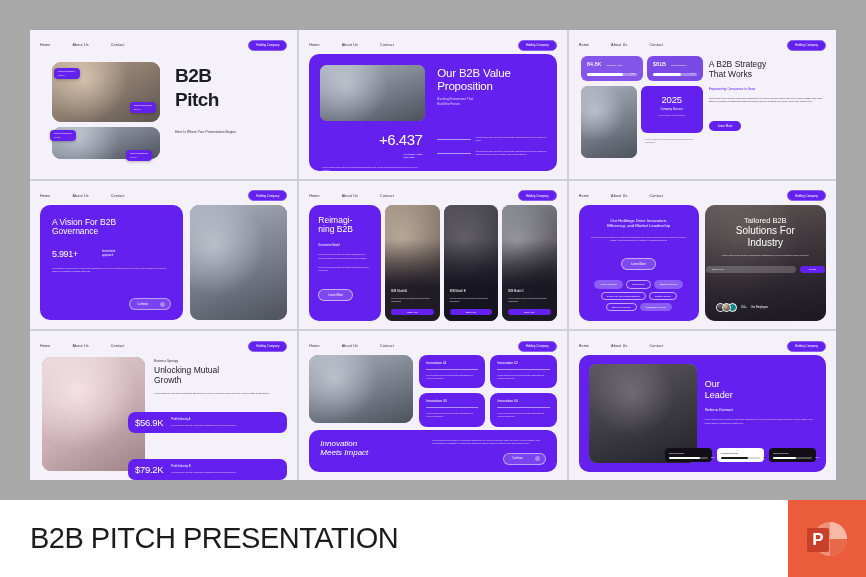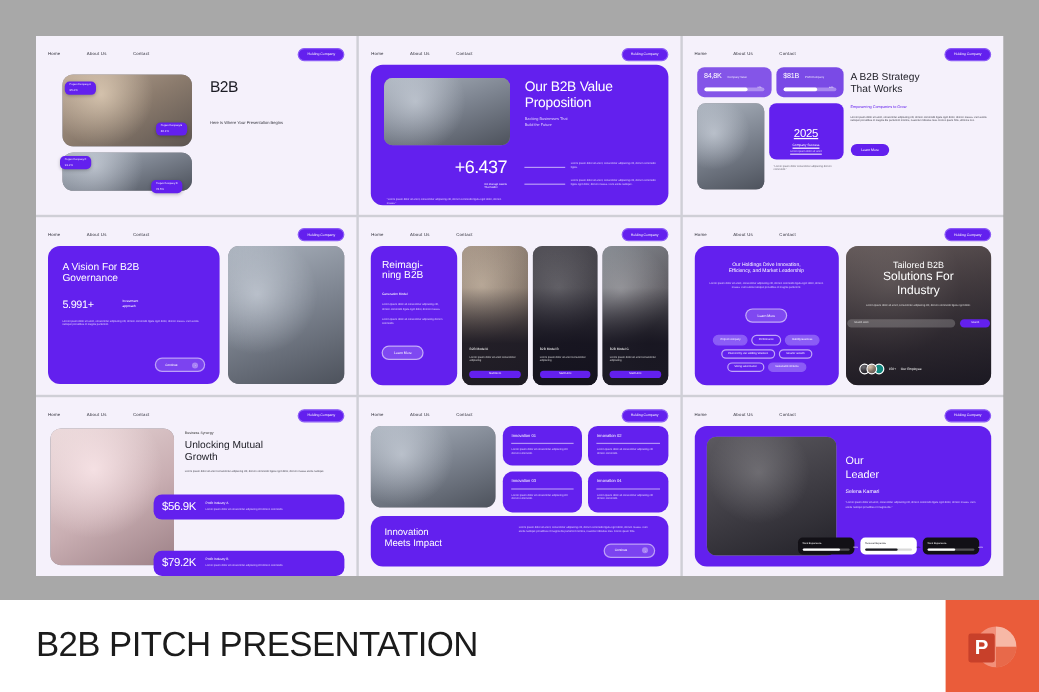--- a/index.html
+++ b/index.html
@@ -55,7 +55,7 @@
   .pur { background: #6320ee; }
   .w { color: #fff; }
   .dark-txt { color: #1c1c24; }
-  .h1 { font-size: 13px; line-height: 1.05; font-weight: 400; letter-spacing: -.5px; }
+  .h1 { font-size: 19px; line-height: 1.05; font-weight: 700; letter-spacing: -.5px; }
   .h2 { font-size: 11.5px; line-height: 1.1; font-weight: 400; letter-spacing: -.2px; }
   .h3 { font-size: 8.5px; line-height: 1.15; font-weight: 400; }
   .tiny { font-size: 3.2px; line-height: 1.45; }

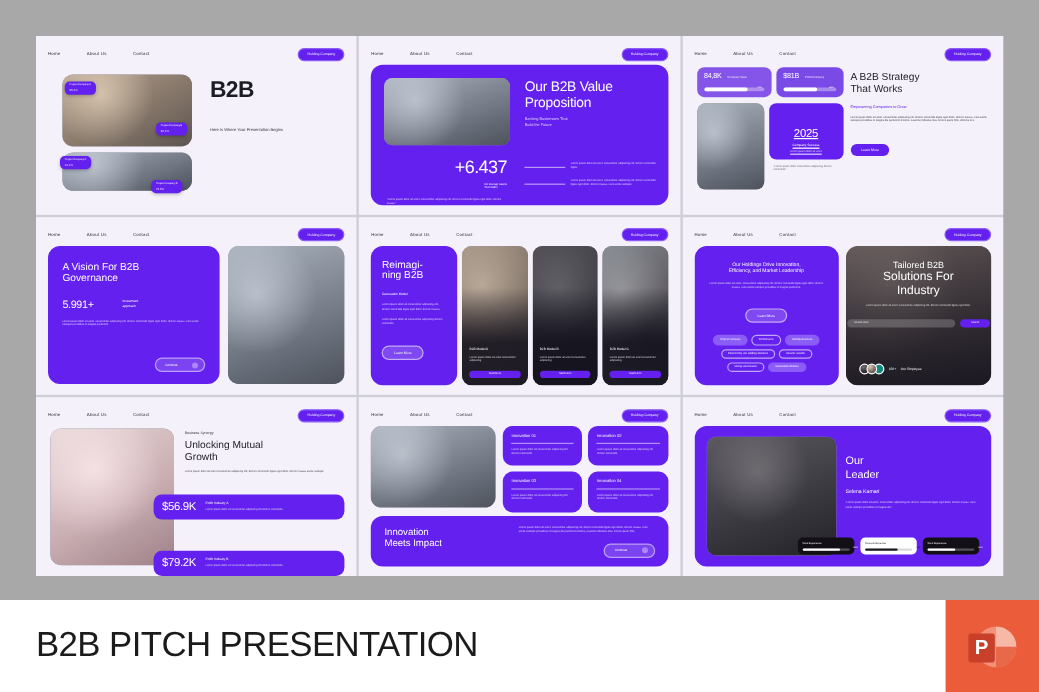--- a/index.html
+++ b/index.html
@@ -279,6 +279,7 @@
 
       <div class="s1-right">
         <div class="h1 dark-txt">B2B</div>
+        <div class="h1 dark-txt" style="margin-top:4px;">Pitch</div>
         <div class="s1-sub">Here Is Where Your Presentation Begins</div>
       </div>
     </div>

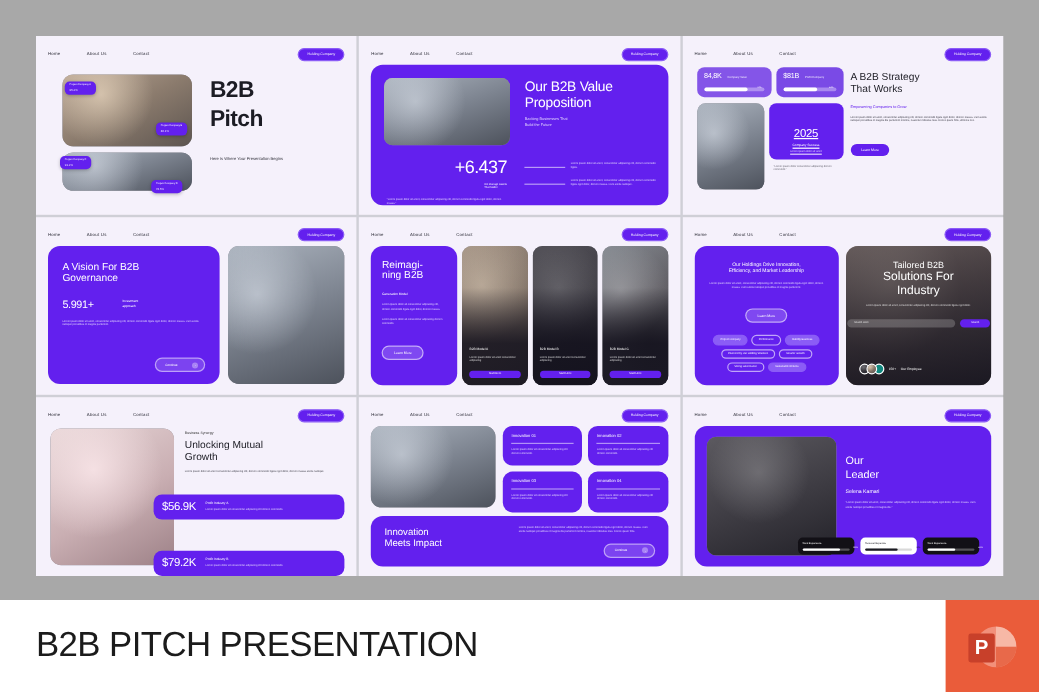--- a/index.html
+++ b/index.html
@@ -358,7 +358,7 @@
 
       <div class="photo office" style="position:absolute; left:12px; top:56px; width:56px; height:72px; border-radius:7px;"></div>
 
-      <div class="stat-card pur" style="left:72px; top:56px; width:62px; height:47px; text-align:center; padding-top:20px;text-decoration:underline;">
+      <div class="stat-card pur" style="left:72px; top:56px; width:62px; height:47px; text-align:center; padding-top:8px;">
         <div style="font-size:9.5px; letter-spacing:-.2px;">2025</div>
         <div class="tiny2" style="margin-top:3px;">Company Success</div>
         <div class="micro lorem" style="margin-top:2px;">Lorem ipsum dolor sit amet</div>

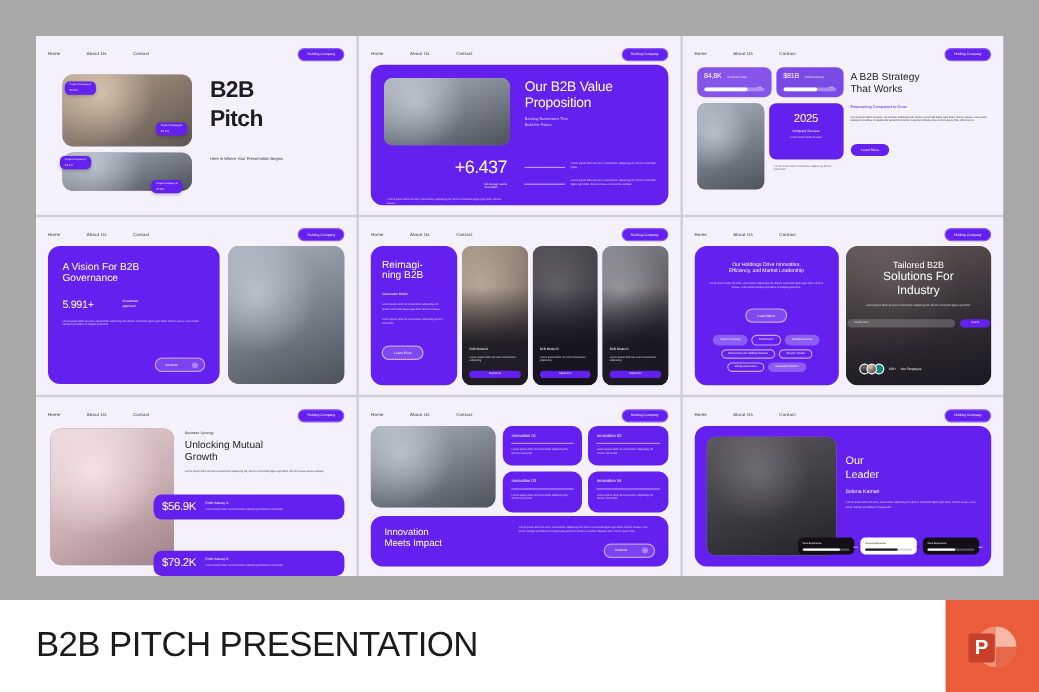--- a/index.html
+++ b/index.html
@@ -572,7 +572,7 @@
       </div>
 
       <div class="s8-band">
-        <div style="flex:0 0 100px;">
+        <div style="flex:0 0 100px;font-style:italic;">
           <div class="h3" style="font-size:8px;">Innovation</div>
           <div class="h3" style="font-size:8px;">Meets Impact</div>
         </div>

